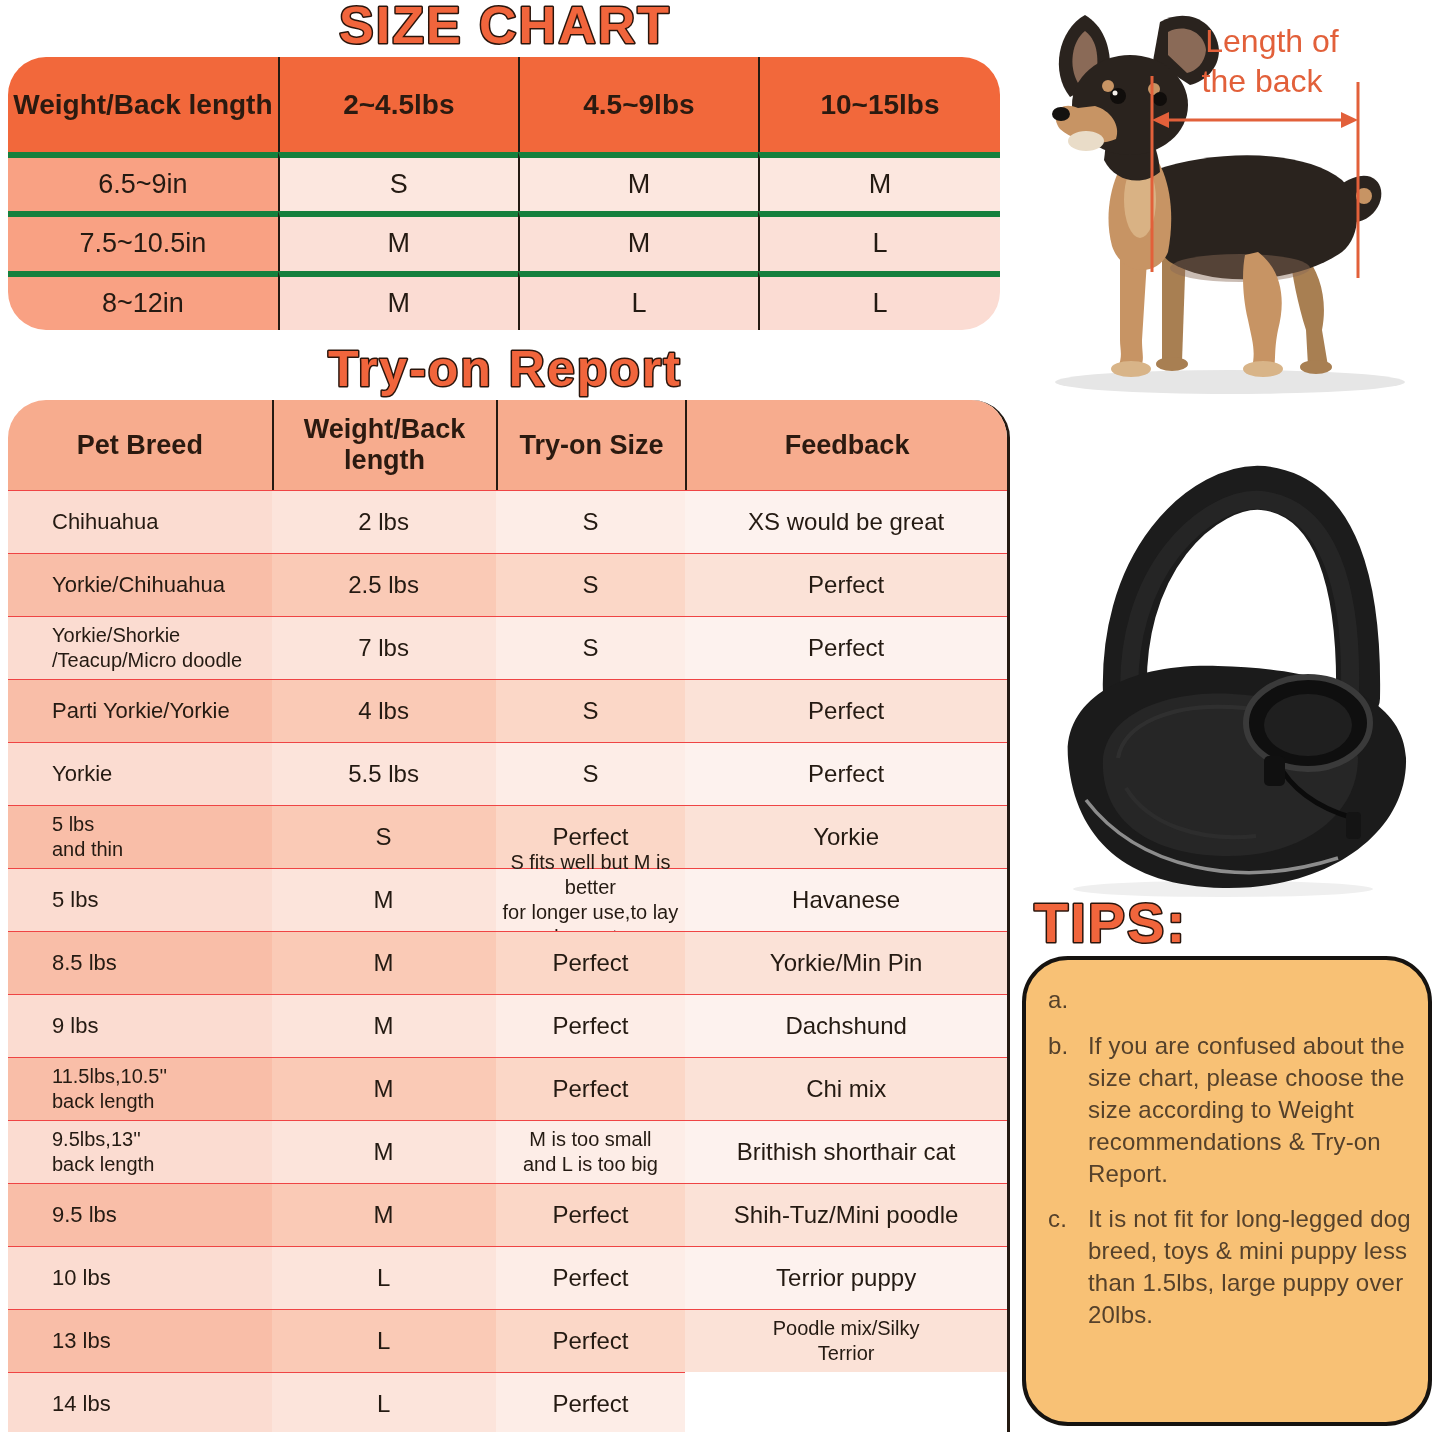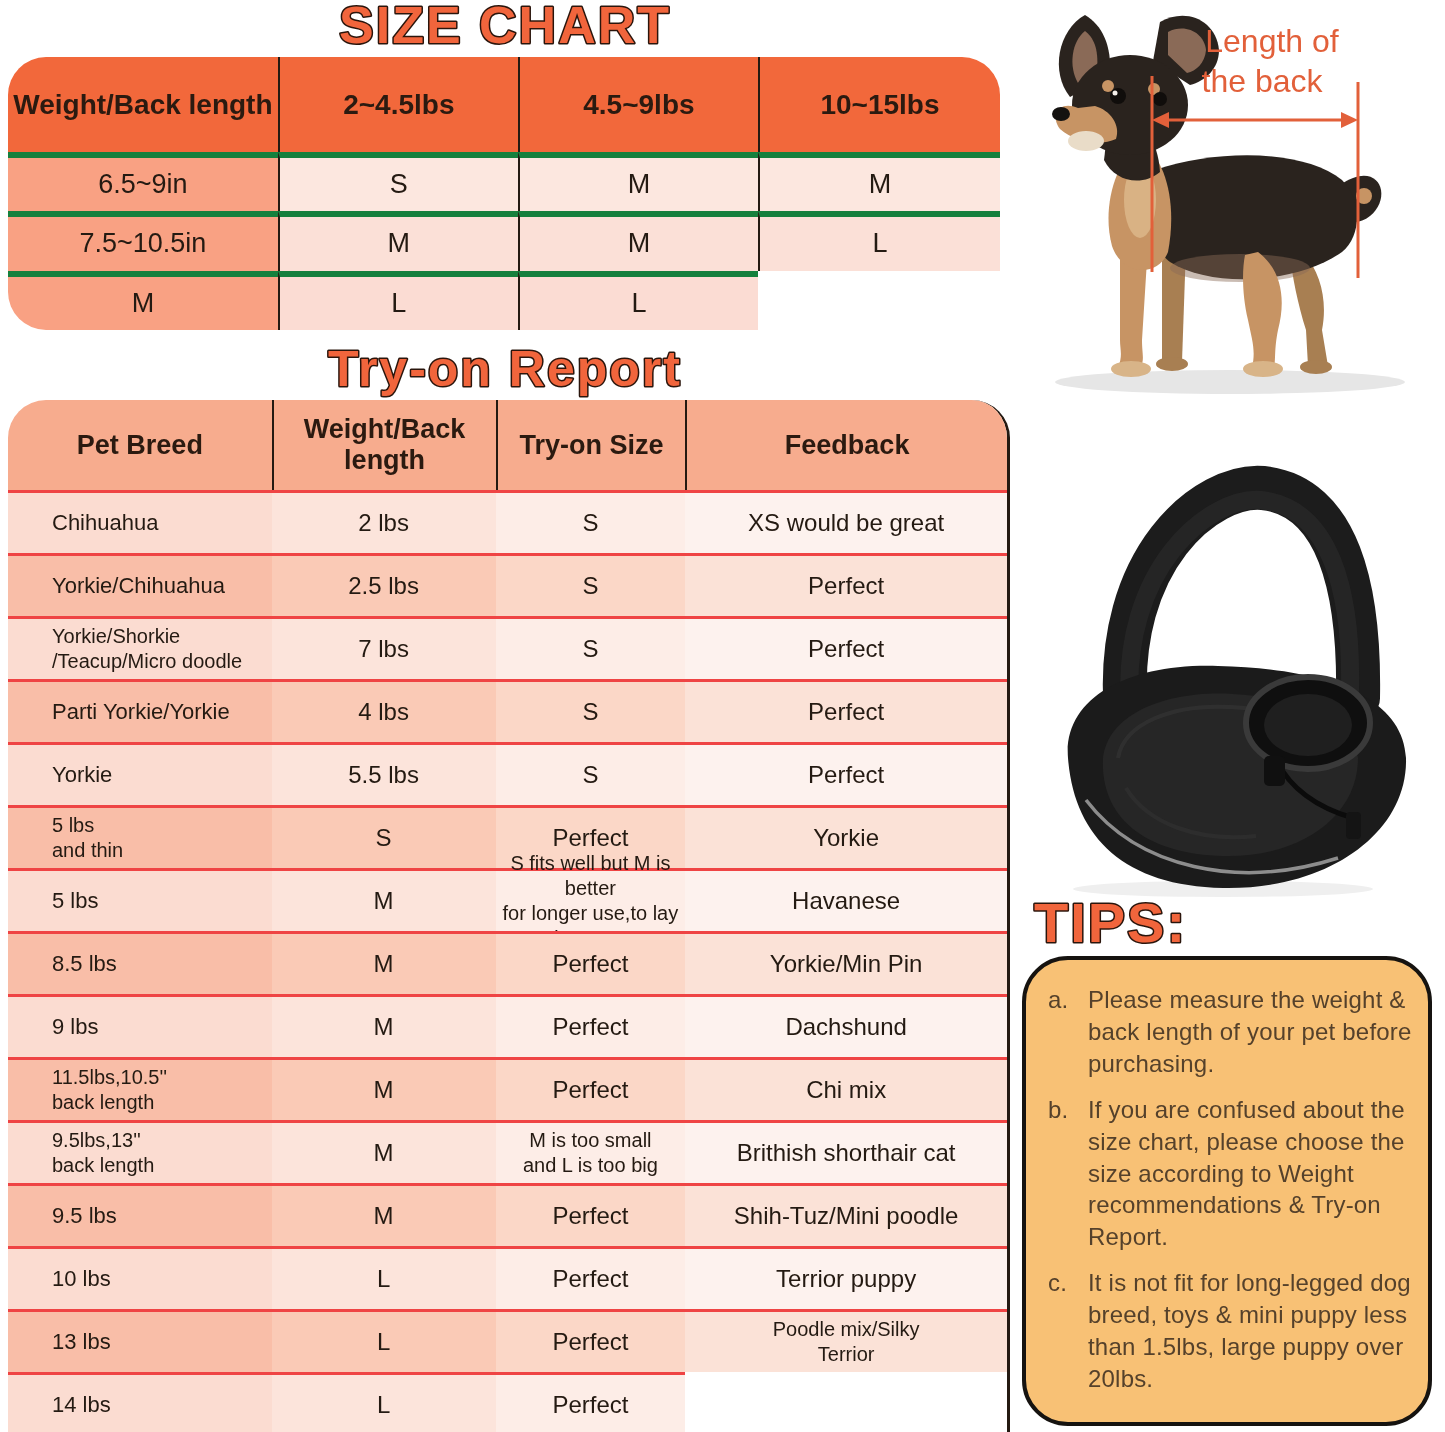--- a/index.html
+++ b/index.html
@@ -86,6 +86,7 @@
     <div>M</div>
     <div>L</div>
 
+    <div>8~12in</div>
     <div>M</div>
     <div>L</div>
     <div>L</div>

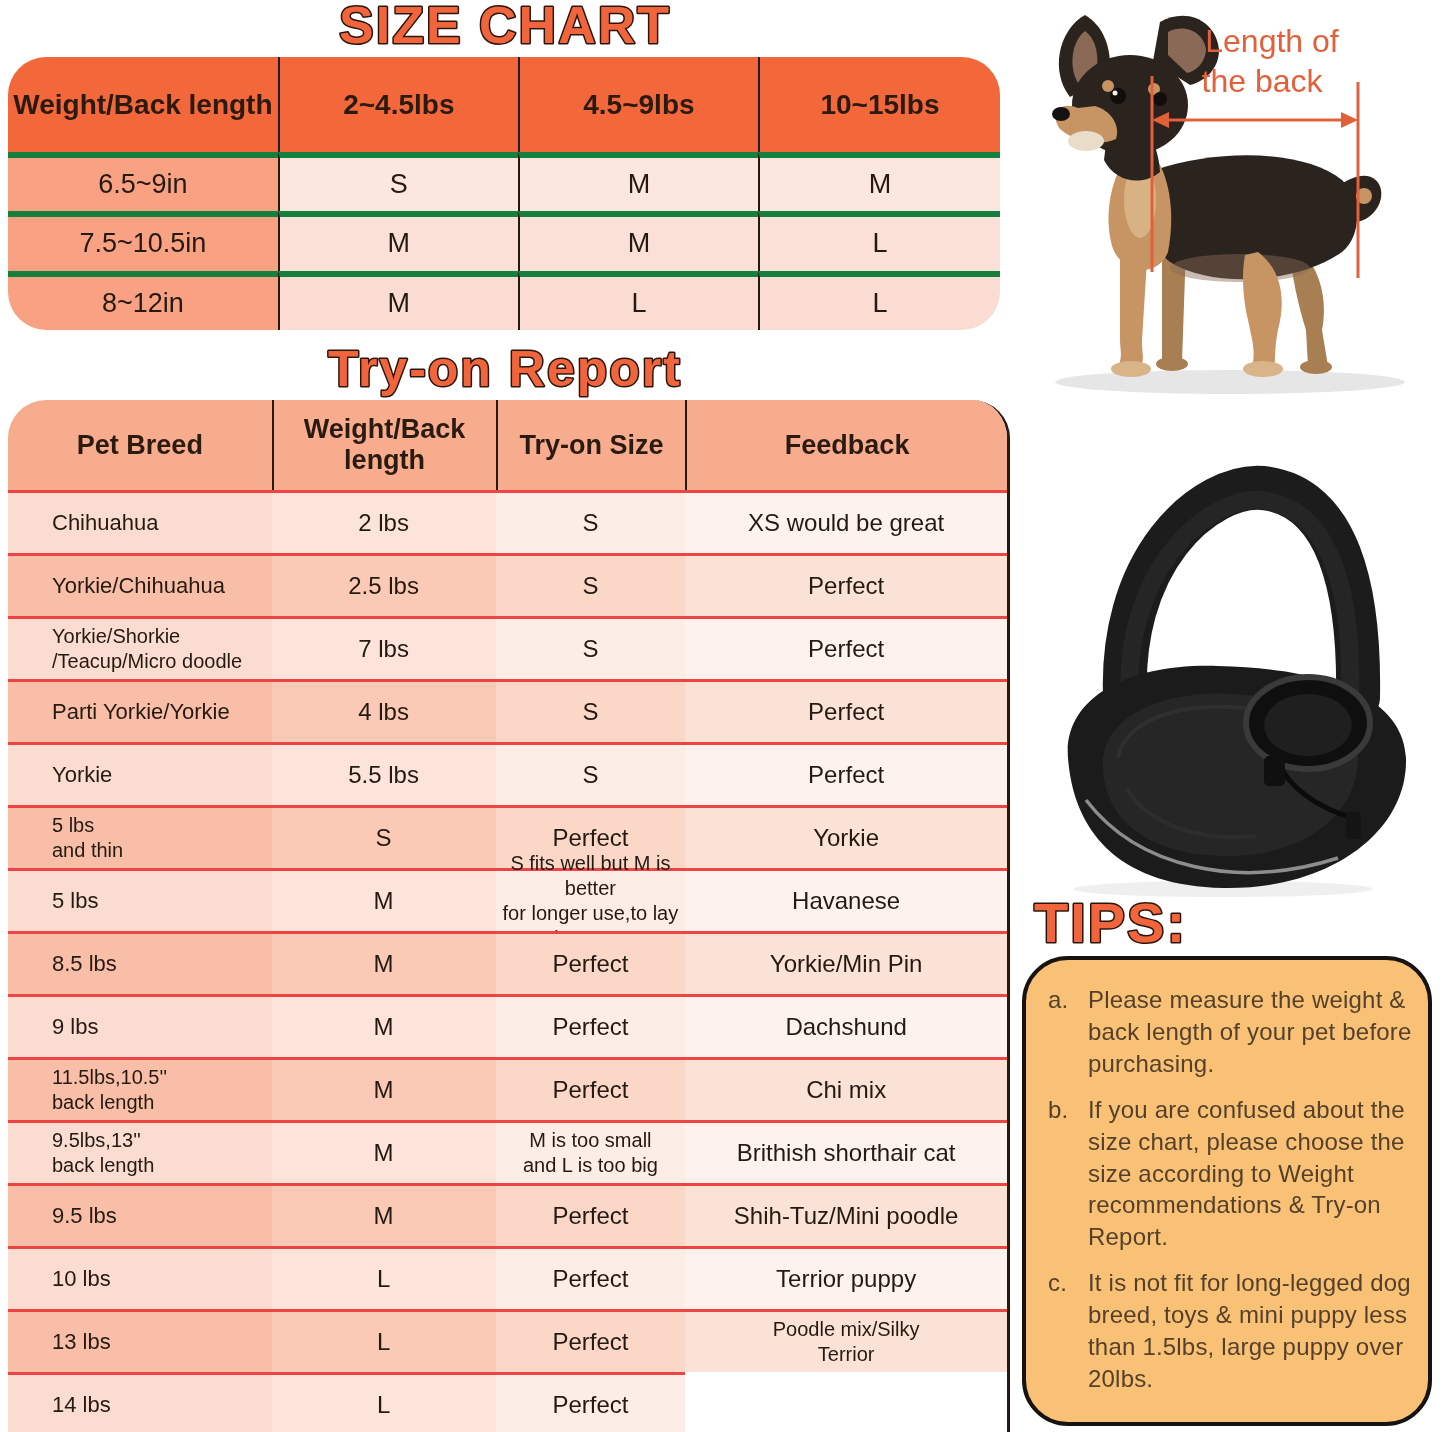--- a/index.html
+++ b/index.html
@@ -37,7 +37,7 @@
                 white-space:pre-line;text-align:center;box-sizing:border-box;font-size:24px;}
   .to-table>div:nth-child(-n+4){background:#F7AC8E;font-weight:bold;font-size:27px;color:#2B1A10;}
   .to-table>div:nth-child(2),.to-table>div:nth-child(3),.to-table>div:nth-child(4){border-left:2px solid #241a12;}
-  .to-table>div:nth-child(n+5){border-top:3px solid #ef4444;}
+  .to-table>div:nth-child(n+5){border-top:1px solid #ef4444;}
   
   .to-table>div:nth-child(4n+1):nth-child(n+5){justify-content:flex-start;padding-left:44px;text-align:left;font-size:22px;}
   

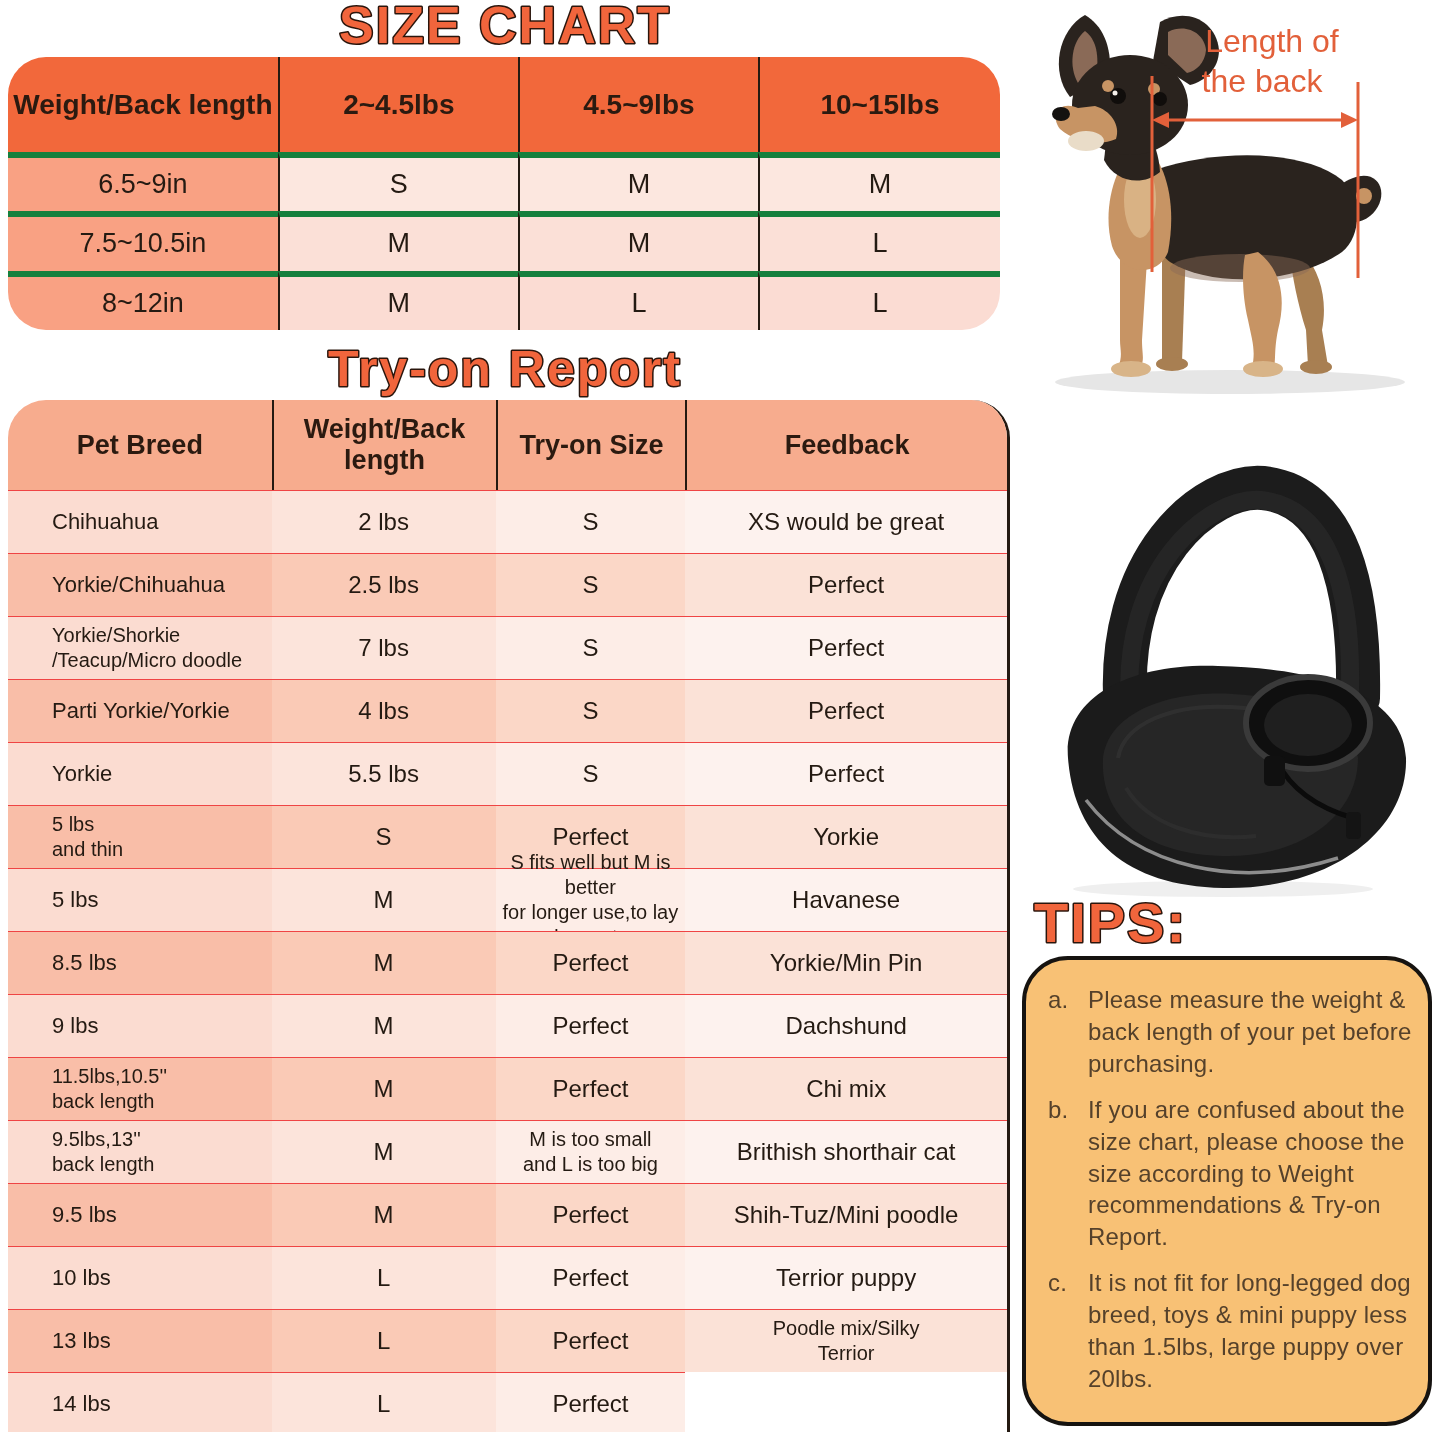--- a/index.html
+++ b/index.html
@@ -258,7 +258,6 @@
   <div class="tips-box">
     <div class="tip-item">
       <span class="tip-marker">a.</span>
-      <span class="tip-text">Please measure the weight &amp; back length of your pet before purchasing.</span>
     </div>
     <div class="tip-item">
       <span class="tip-marker">b.</span>

